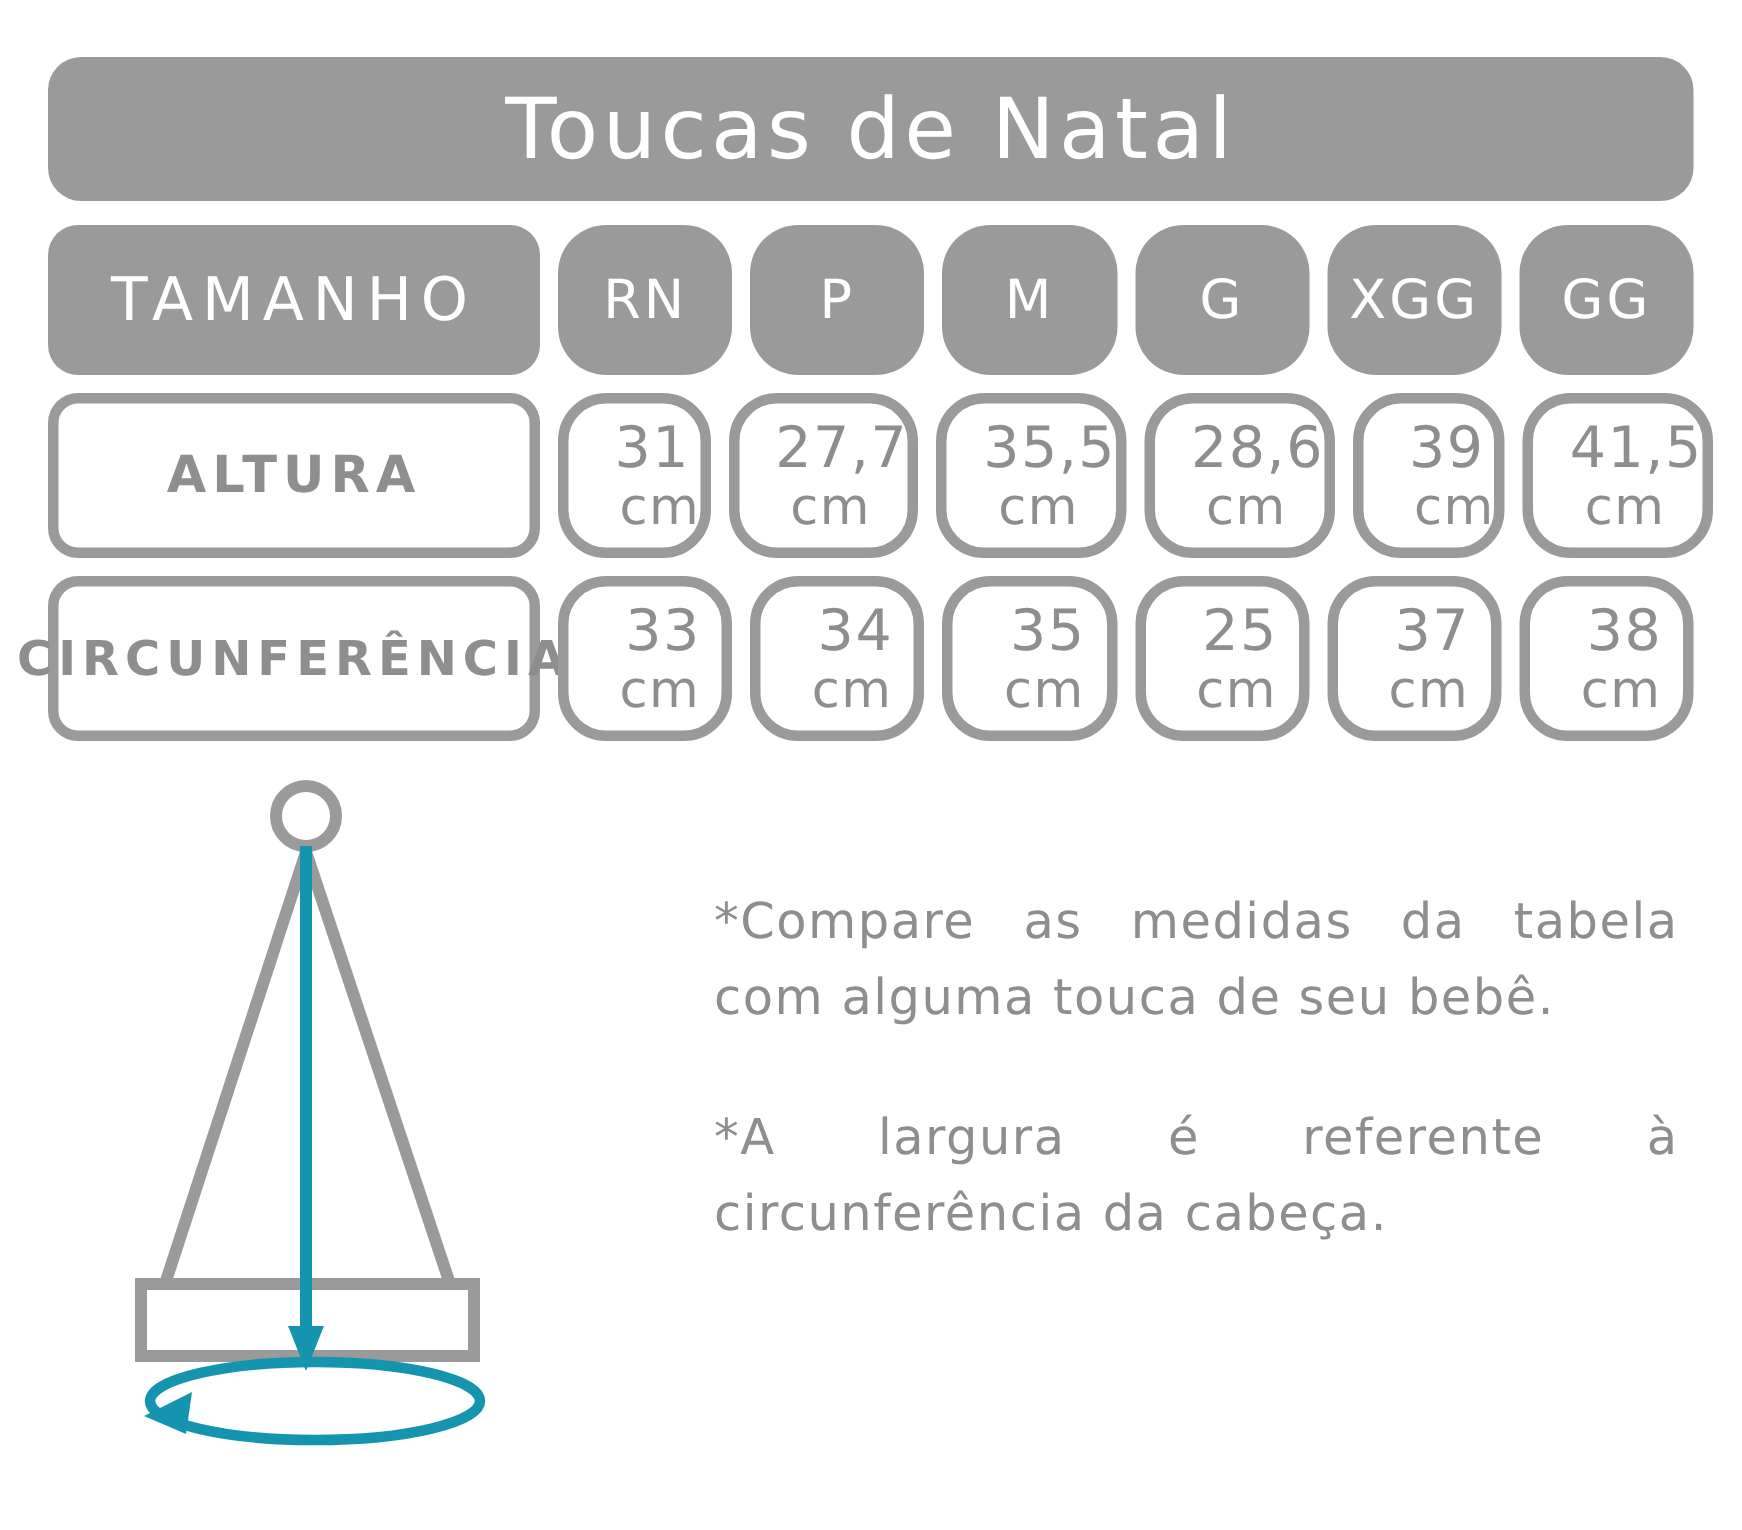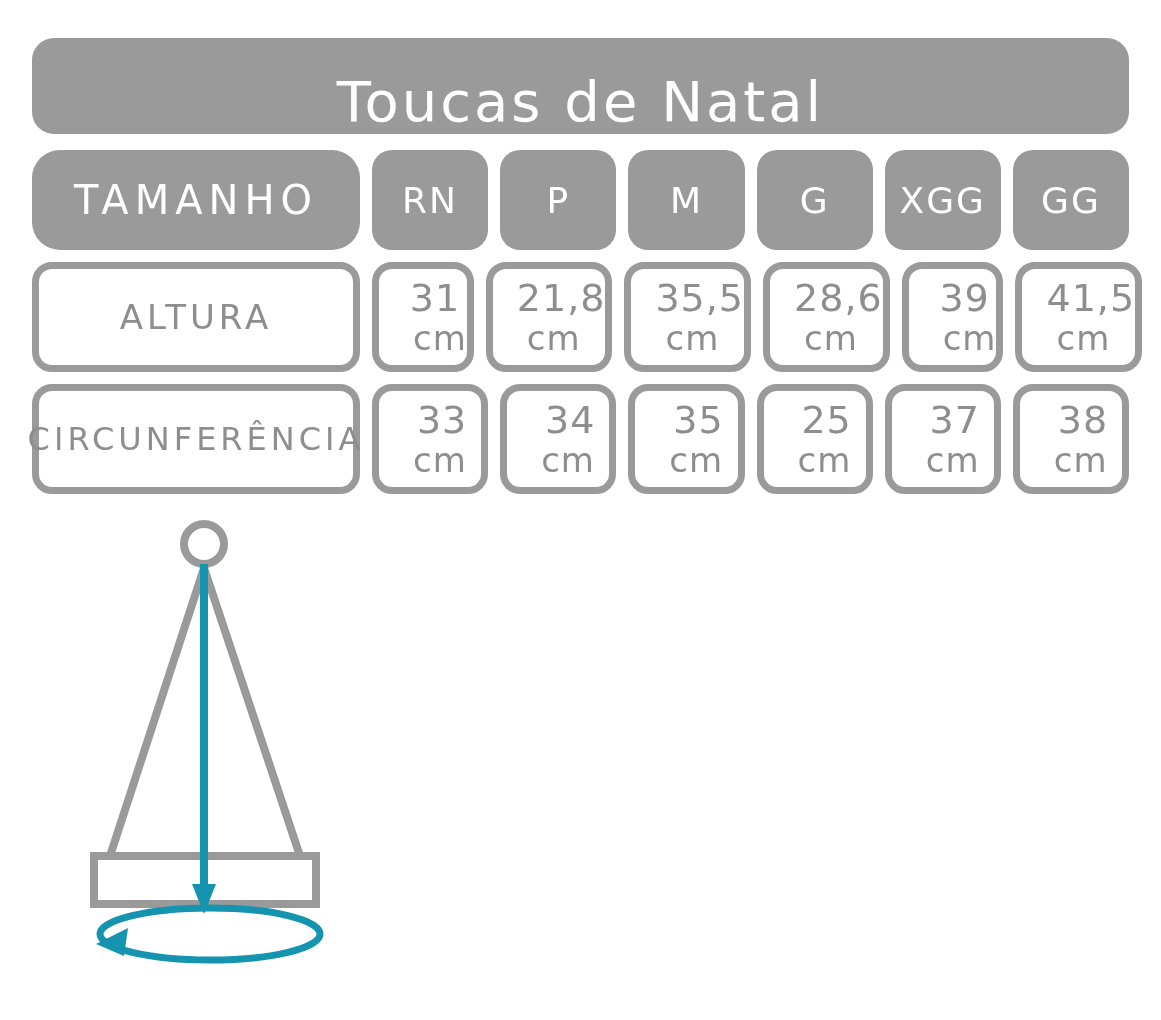--- a/index.html
+++ b/index.html
@@ -29,7 +29,7 @@
     background: #9a9a9a;
     border-radius: 22px;
     display: flex;
-    align-items: flex-end;
+    align-items: center;
     justify-content: center;
     margin-bottom: 16px;
   }

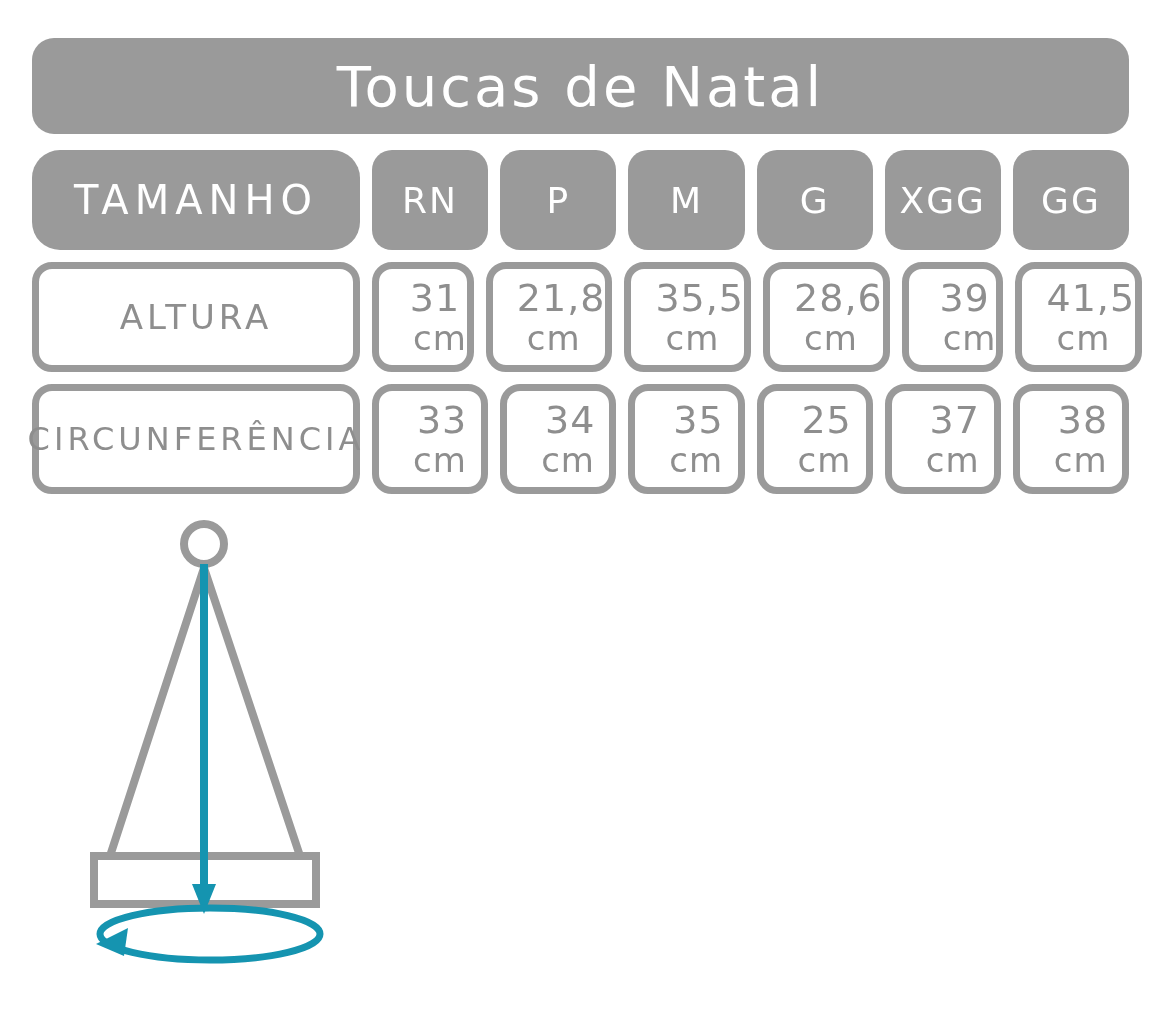--- a/index.html
+++ b/index.html
@@ -73,7 +73,6 @@
   .header-row .cell-label {
     background: #9a9a9a;
     height: 100px;
-    border-radius: 28px;
   }
   .header-row .cell-label span {
     color: #ffffff;

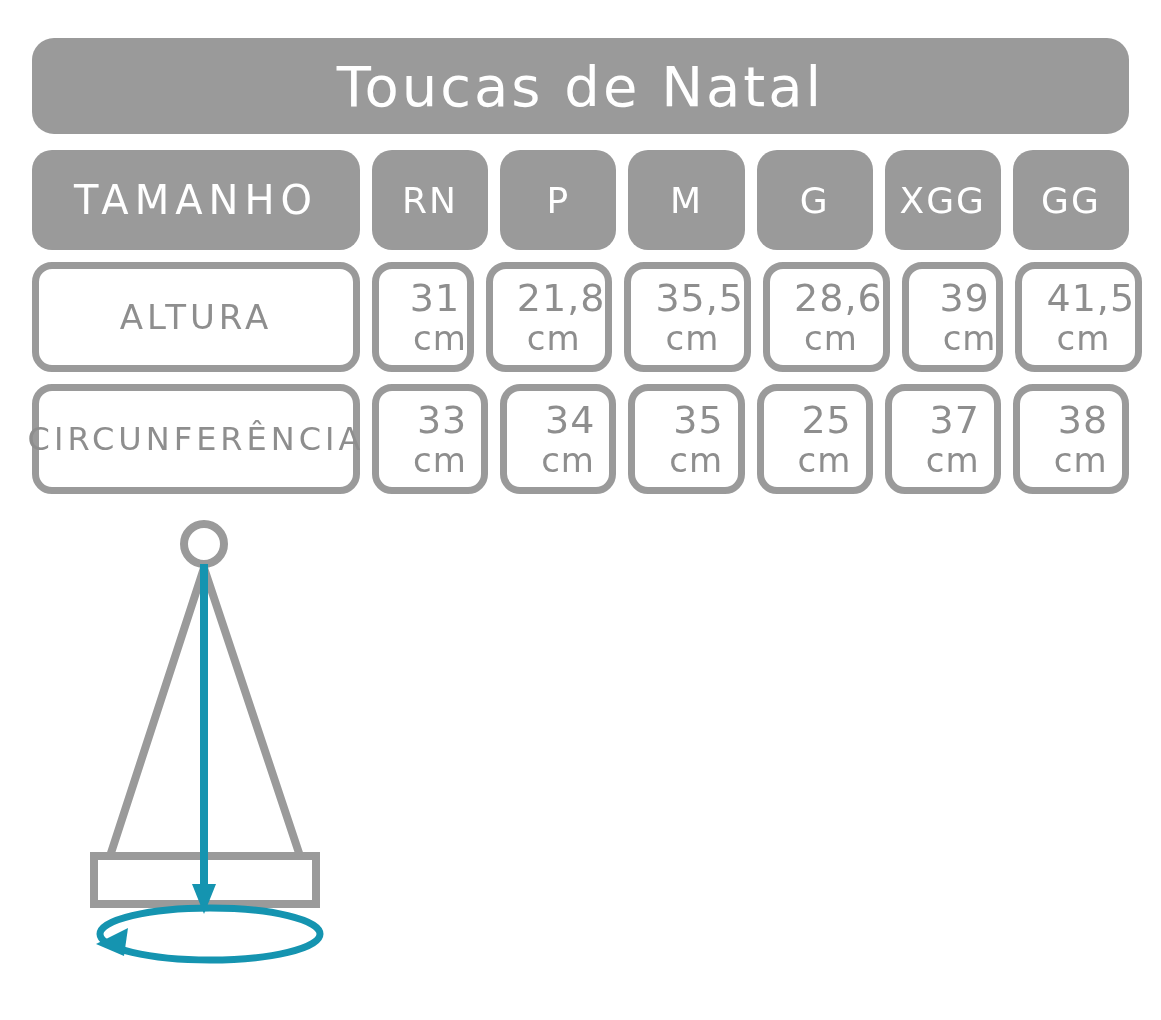--- a/index.html
+++ b/index.html
@@ -65,7 +65,7 @@
     display: flex;
     align-items: center;
     justify-content: center;
-    border-radius: 20px;
+    border-radius: 32px;
     box-sizing: border-box;
   }
 

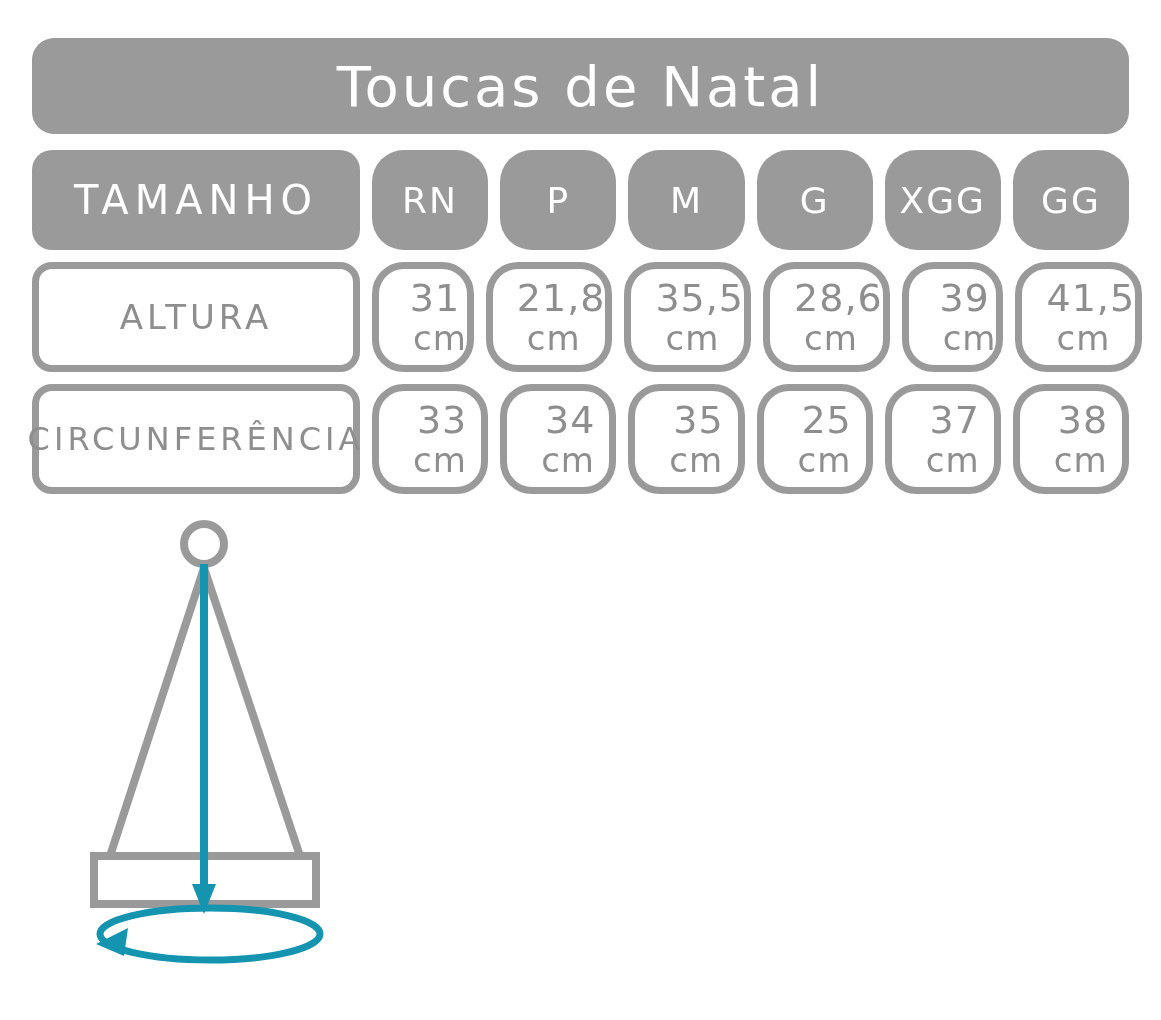--- a/index.html
+++ b/index.html
@@ -94,6 +94,7 @@
     border: 7px solid #9a9a9a;
     height: 110px;
     background: #ffffff;
+    font-weight: bold;
   }
   .data-row .cell-label span {
     color: #8e8e8e;

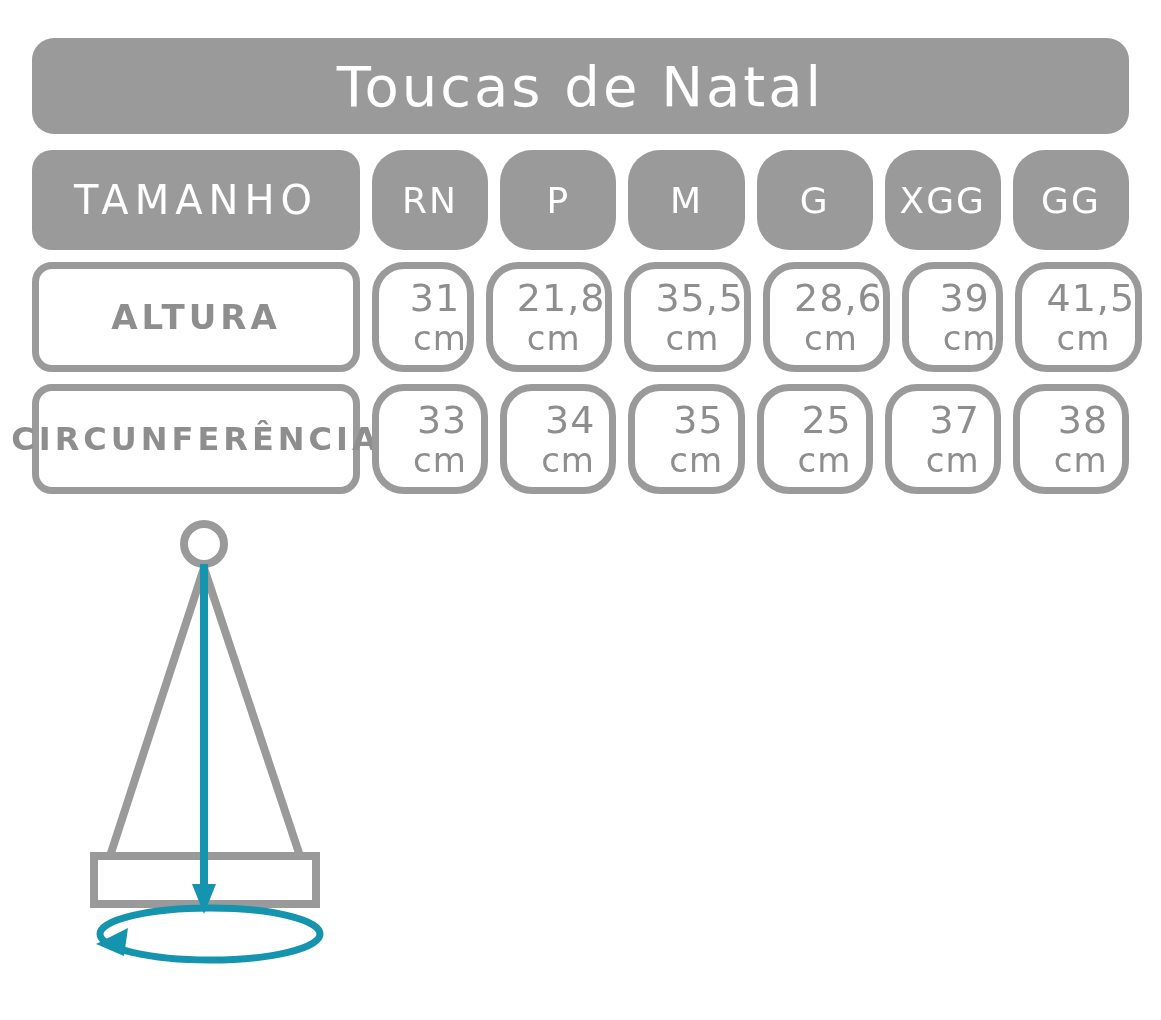--- a/index.html
+++ b/index.html
@@ -201,7 +201,7 @@
         <span class="unit">cm</span>
       </div>
       <div class="cell-size">
-        <span class="value">21,8</span>
+        <span class="value">27,7</span>
         <span class="unit">cm</span>
       </div>
       <div class="cell-size">

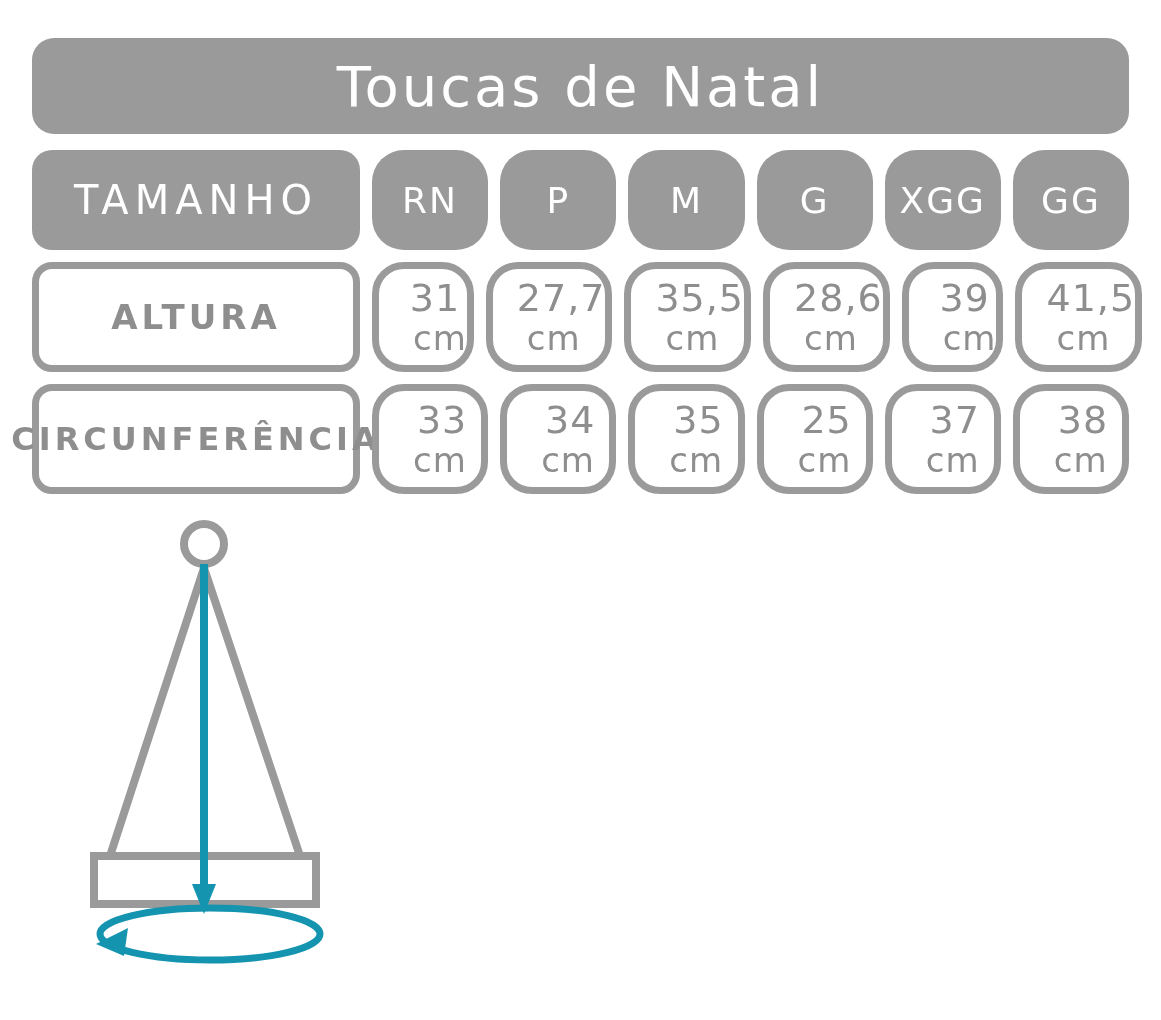--- a/index.html
+++ b/index.html
@@ -273,6 +273,10 @@
       </svg>
     </div>
 
+    <div class="notes">
+      <div class="note">*Compare as medidas da tabela com alguma touca de seu bebê.</div>
+      <div class="note">*A largura é referente à circunferência da cabeça.</div>
+    </div>
 
   </div>
 

